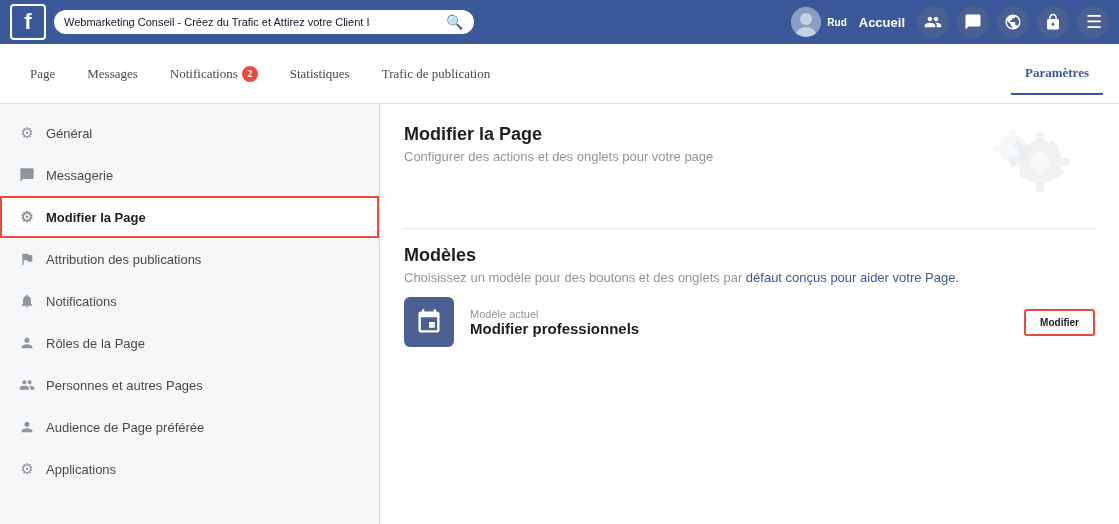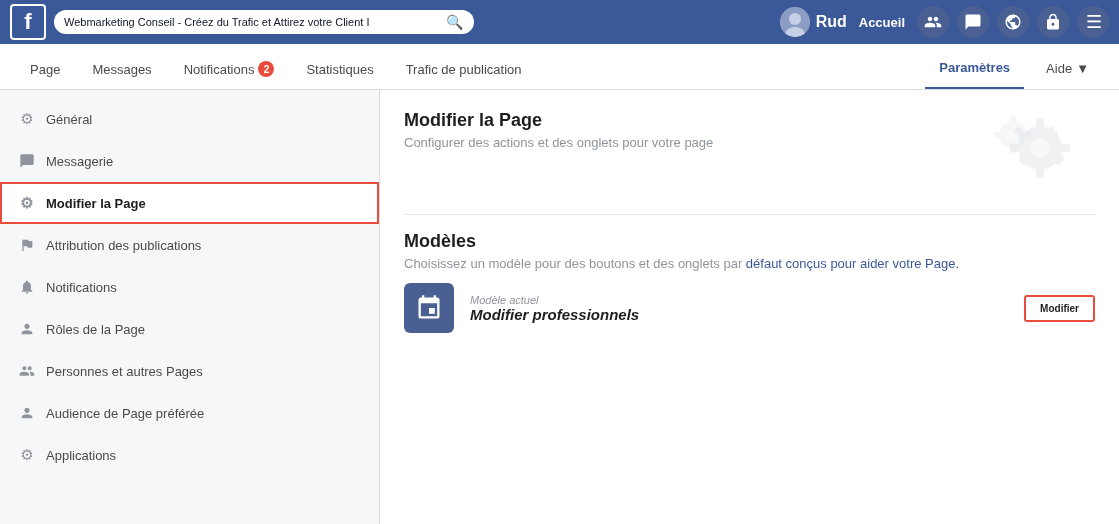--- a/index.html
+++ b/index.html
@@ -54,7 +54,7 @@
       display: flex; align-items: center; justify-content: center;
       font-size: 12px; color: #fff; overflow: hidden;
     }
-    .user-name { color: #fff; font-weight: bold; font-size: 16px; }
+    .user-name { color: #fff; font-weight: bold; font-size: 10px; }
     .nav-link-top { color: #fff; font-size: 13px; font-weight: bold; cursor: pointer; }
     .top-icons { display: flex; gap: 8px; align-items: center; }
     .top-icon-btn {

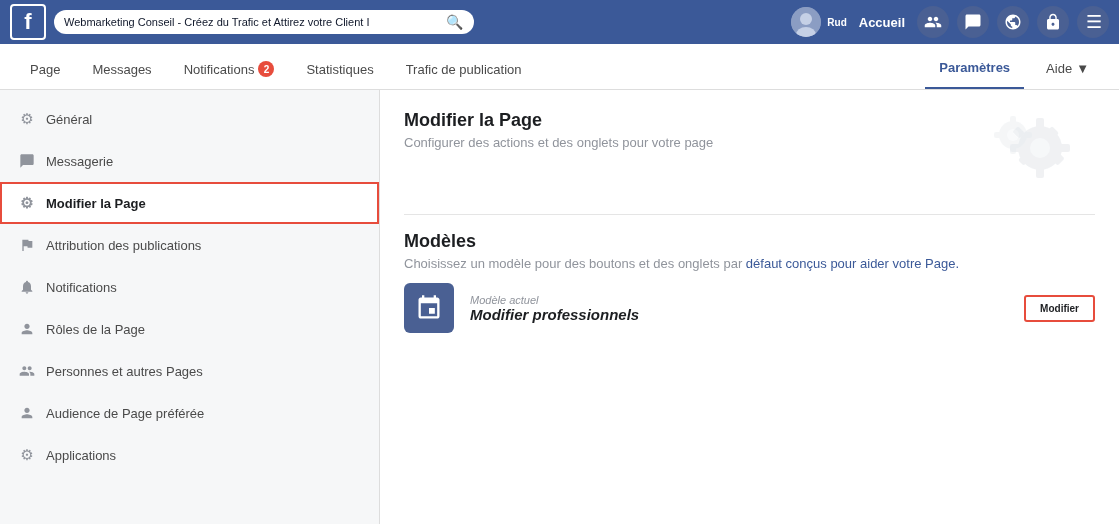--- a/index.html
+++ b/index.html
@@ -69,10 +69,11 @@
       background: #fff;
       border-bottom: 1px solid #ddd;
       display: flex;
-      align-items: flex-end;
+      align-items: center;
       padding: 0 16px;
-      height: 46px;
+      height: 60px;
       gap: 4px;
+      font-family: Liberation Serif, serif;
     }
     .sub-nav-item {
       padding: 12px 14px;

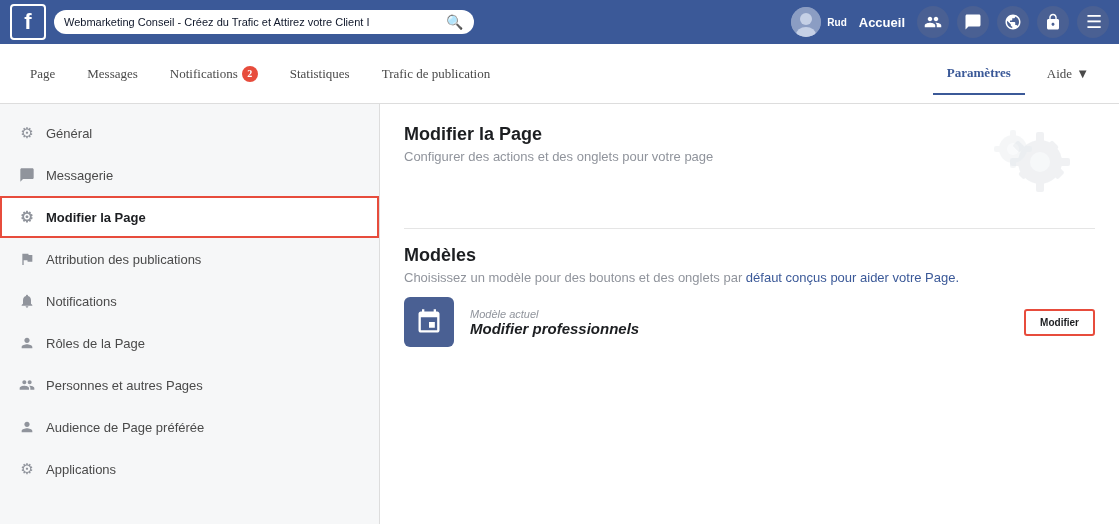--- a/index.html
+++ b/index.html
@@ -270,10 +270,6 @@
     <div class="sub-nav-item active">
       <span>Paramètres</span>
     </div>
-    <div class="sub-nav-item">
-      <span>Aide</span>
-      <span>▼</span>
-    </div>
   </div>
 </div>
 

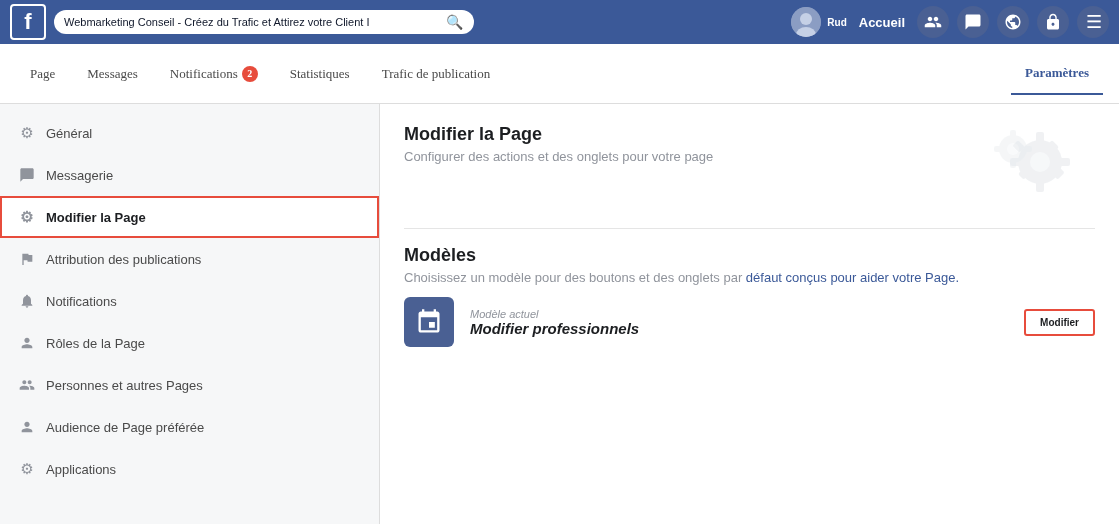--- a/index.html
+++ b/index.html
@@ -186,7 +186,7 @@
       color: #fff; font-size: 22px;
       flex-shrink: 0;
     }
-    .modele-info { flex: 1; font-style: italic; }
+    .modele-info { flex: 1; }
     .modele-actuel-label { font-size: 11px; color: #90949c; }
     .modele-name { font-size: 15px; font-weight: bold; color: #1c1e21; }
     .modifier-btn {

